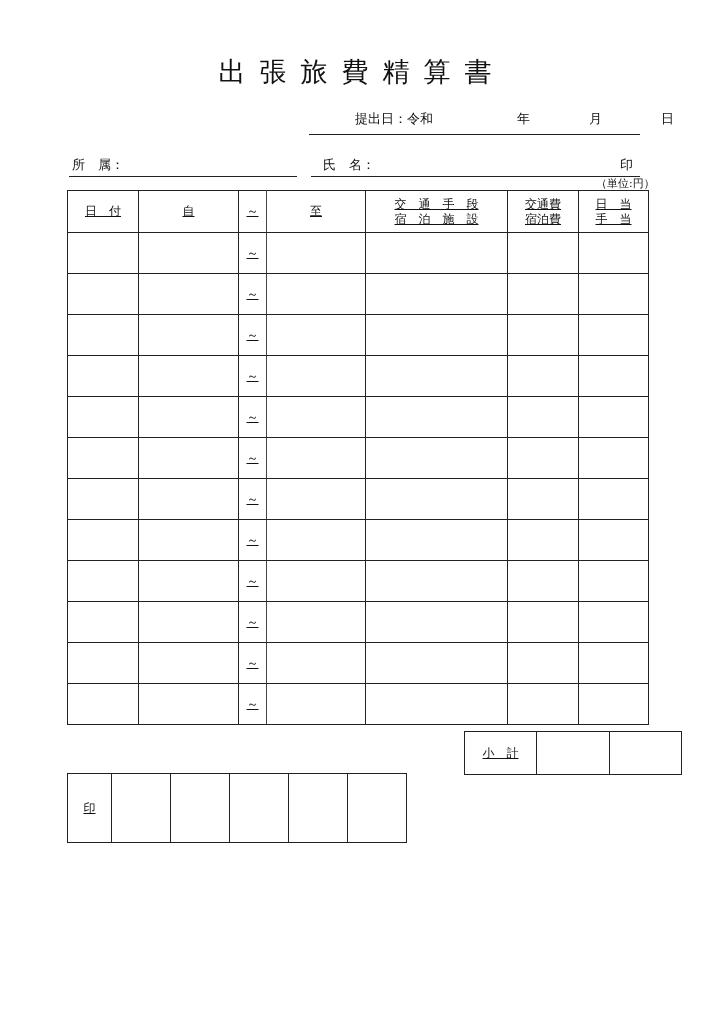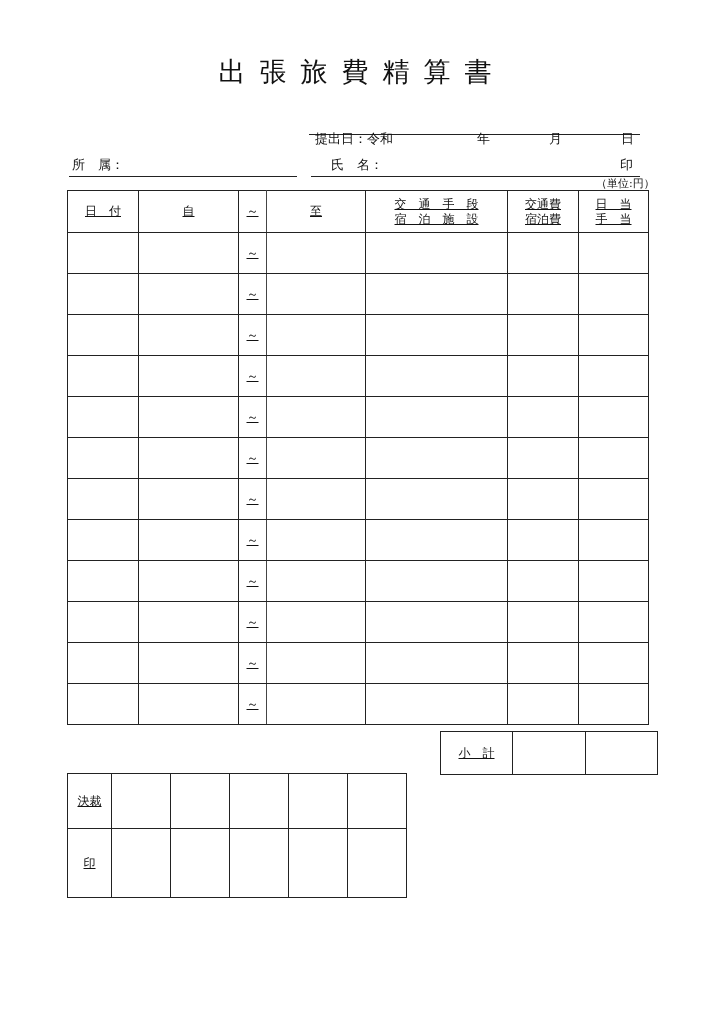--- a/index.html
+++ b/index.html
@@ -8,7 +8,7 @@
   .abs { position:absolute; }
   .title { left:0; width:724px; top:54px; text-align:center; font-size:27px; letter-spacing:14px; font-weight:500; }
   .submit-line { left:309px; top:110px; width:331px; height:24px; border-bottom:1.5px solid #222; font-size:13px; }
-  .submit-line span { position:absolute; top:20px; }
+  .submit-line span { position:absolute; top:0;margin-left:40px; }
   .field { font-size:13px; }
   .underline { border-bottom:1.5px solid #222; }
   .unit { font-size:11px; }

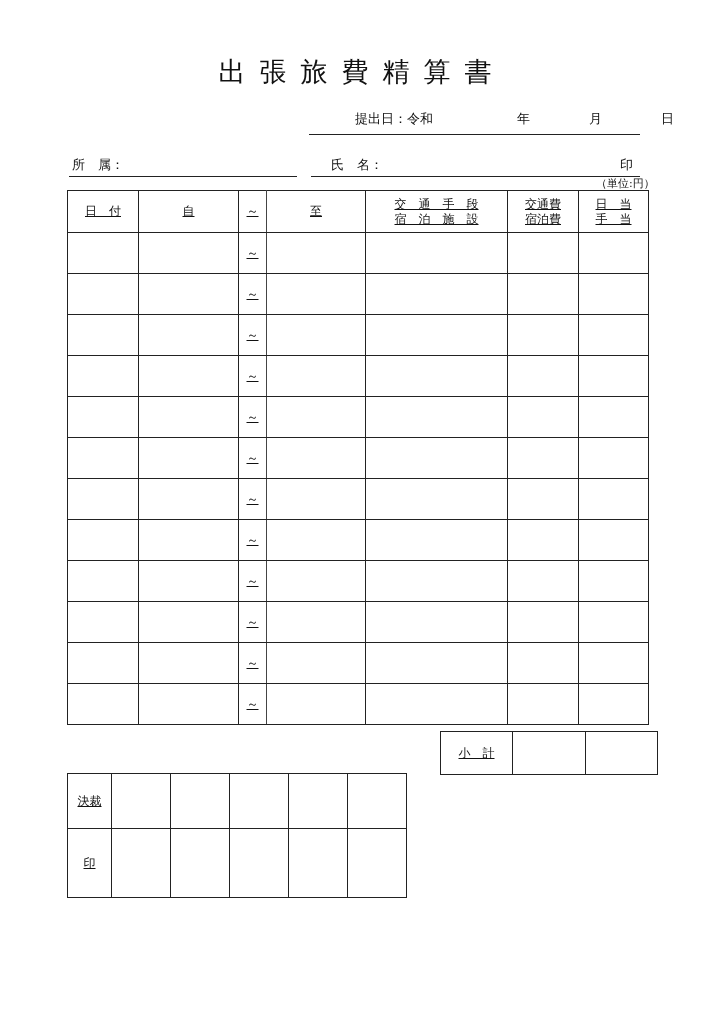--- a/index.html
+++ b/index.html
@@ -42,7 +42,7 @@
 </div>
 
 <div class="abs field underline" style="left:311px;top:154px;width:329px;height:22px;">
-  <span style="position:absolute;left:20px;top:2px">氏　名：</span>
+  <span style="position:absolute;left:12px;top:2px">氏　名：</span>
   <span style="position:absolute;left:309px;top:2px">印</span>
 </div>
 

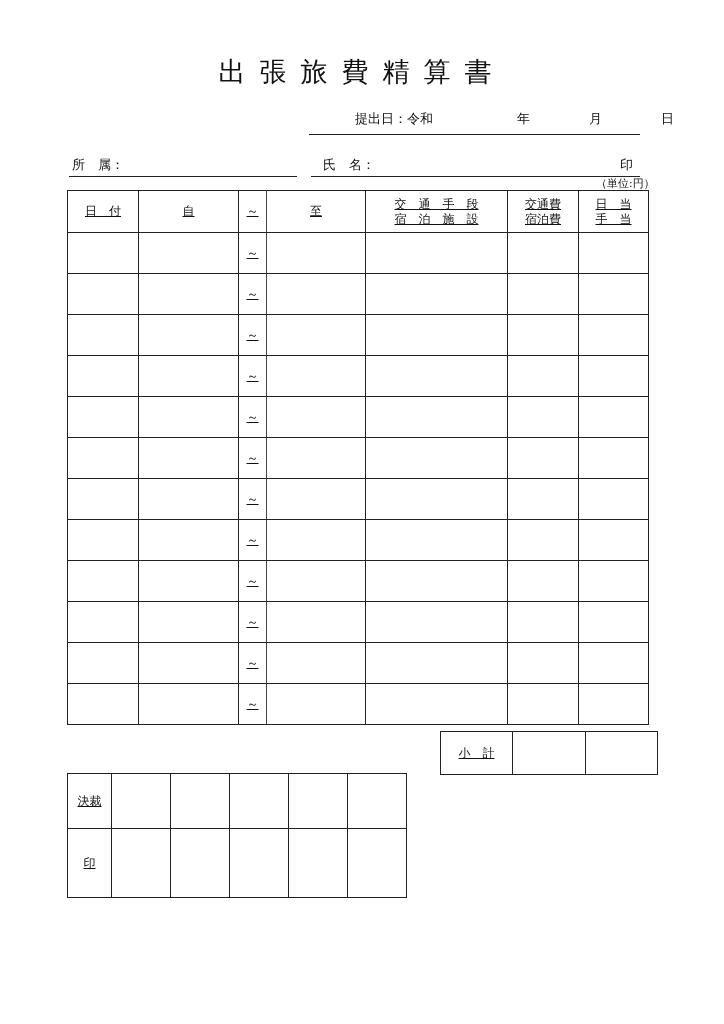--- a/index.html
+++ b/index.html
@@ -19,7 +19,7 @@
   .main tr.hdr td { height:41px; }
   .main tr.row td { height:40px; }
   .two { line-height:15px; }
-  .sub { position:absolute; left:440px; top:731px; }
+  .sub { position:absolute; left:464px; top:731px; }
   .sub td { border:1.5px solid #222; font-size:12px; text-align:center; height:40px; }
   .appr { position:absolute; left:67px; top:773px; }
   .appr td { border:1.5px solid #222; font-size:12px; text-align:center; width:56px; }

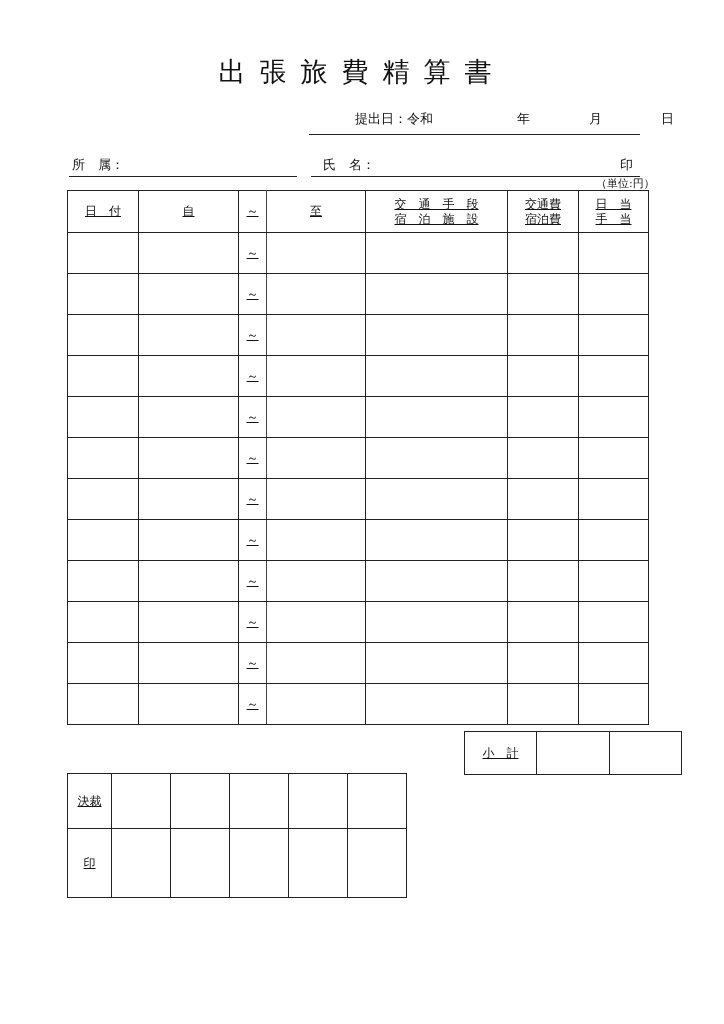--- a/index.html
+++ b/index.html
@@ -193,14 +193,6 @@
 
 <table class="appr">
   <tbody>
-      <tr style="height:55px">
-    <td class="lbl">決裁</td>
-    <td></td>
-        <td></td>
-        <td></td>
-        <td></td>
-        <td></td>
-  </tr>
   <tr style="height:69px">
     <td class="lbl">印</td>
     <td></td>

